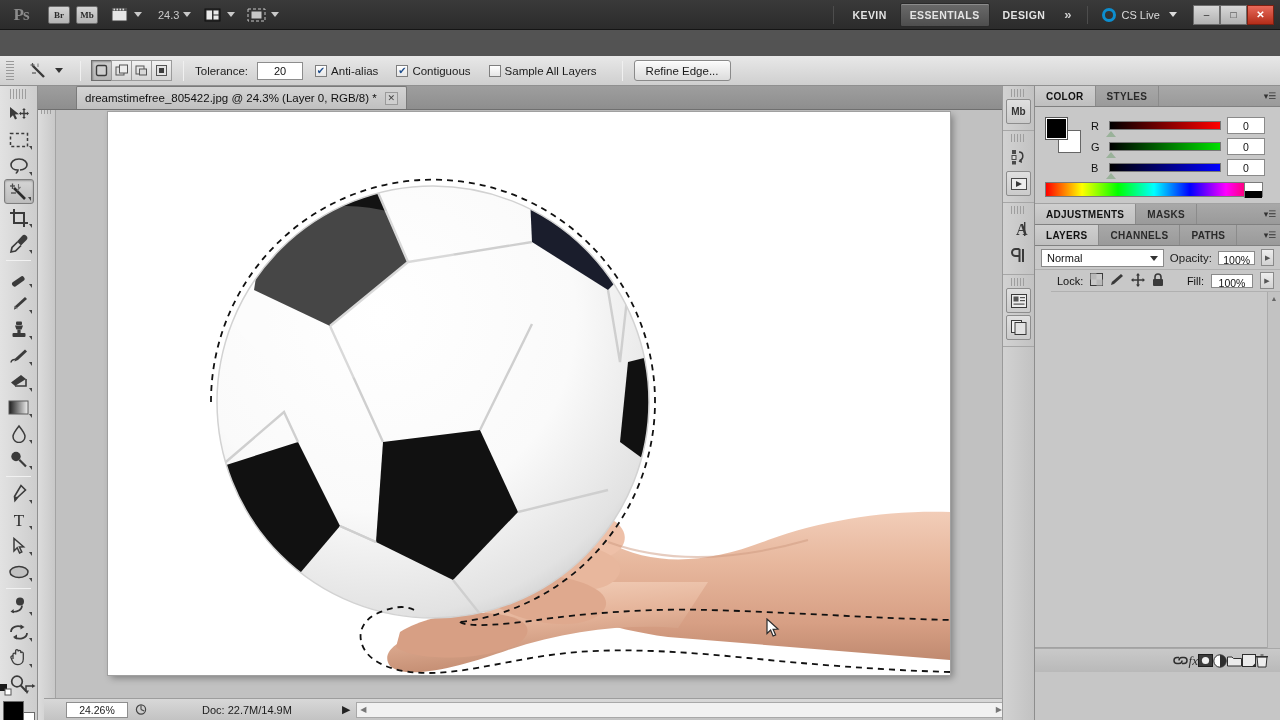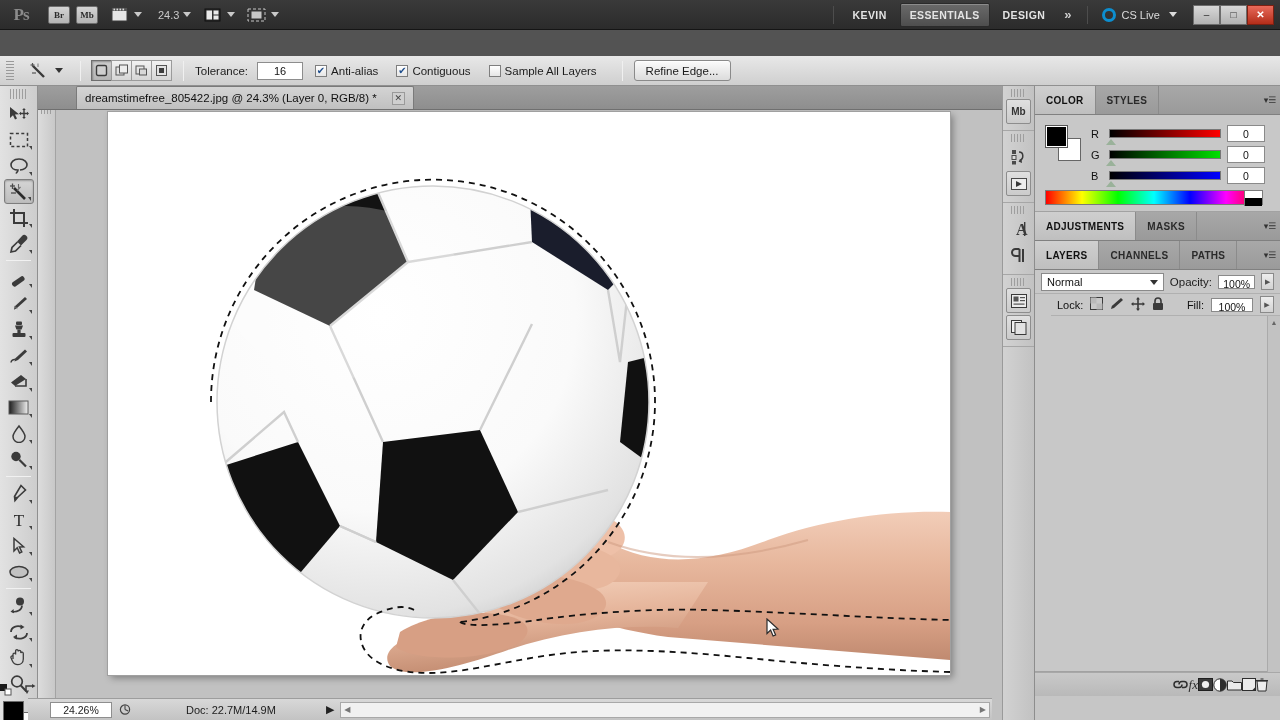--- a/index.html
+++ b/index.html
@@ -359,7 +359,7 @@
     <div class="opt-sep"></div>
 
     <span class="lbl">Tolerance:</span>
-    <div class="numfield">16</div>
+    <div class="numfield">20</div>
 
     <label class="chk">
       <span class="cb on"></span>

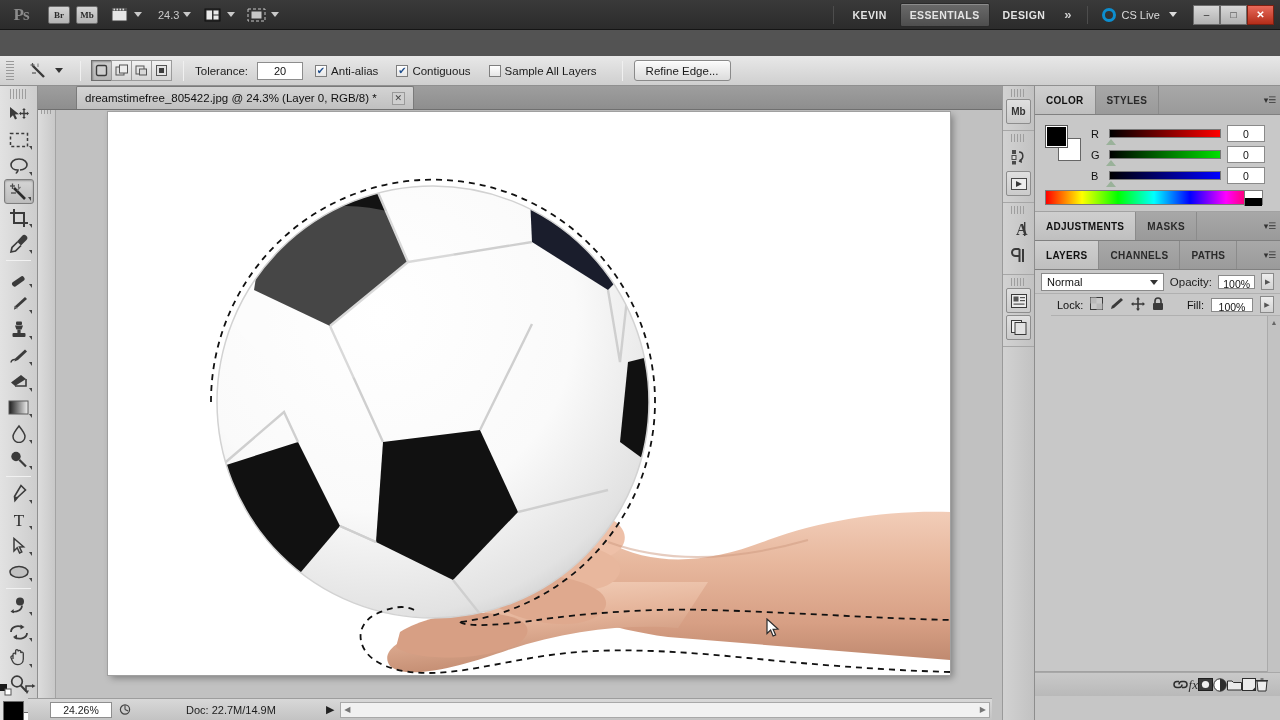--- a/index.html
+++ b/index.html
@@ -132,7 +132,7 @@
   .doctab{
     height:23px; background:linear-gradient(#d4d4d4,#c0c0c0);
     border:1px solid #7a7a7a; border-bottom:none; border-radius:2px 2px 0 0;
-    display:flex; align-items:center; gap:15px; padding:0 8px; font-size:11.5px; color:#111;
+    display:flex; align-items:center; gap:8px; padding:0 8px; font-size:11.5px; color:#111;
   }
   .tabclose{ width:13px;height:13px;border:1px solid #9a9a9a;background:#cfcfcf;
              display:flex;align-items:center;justify-content:center;font-size:9px;color:#444;}

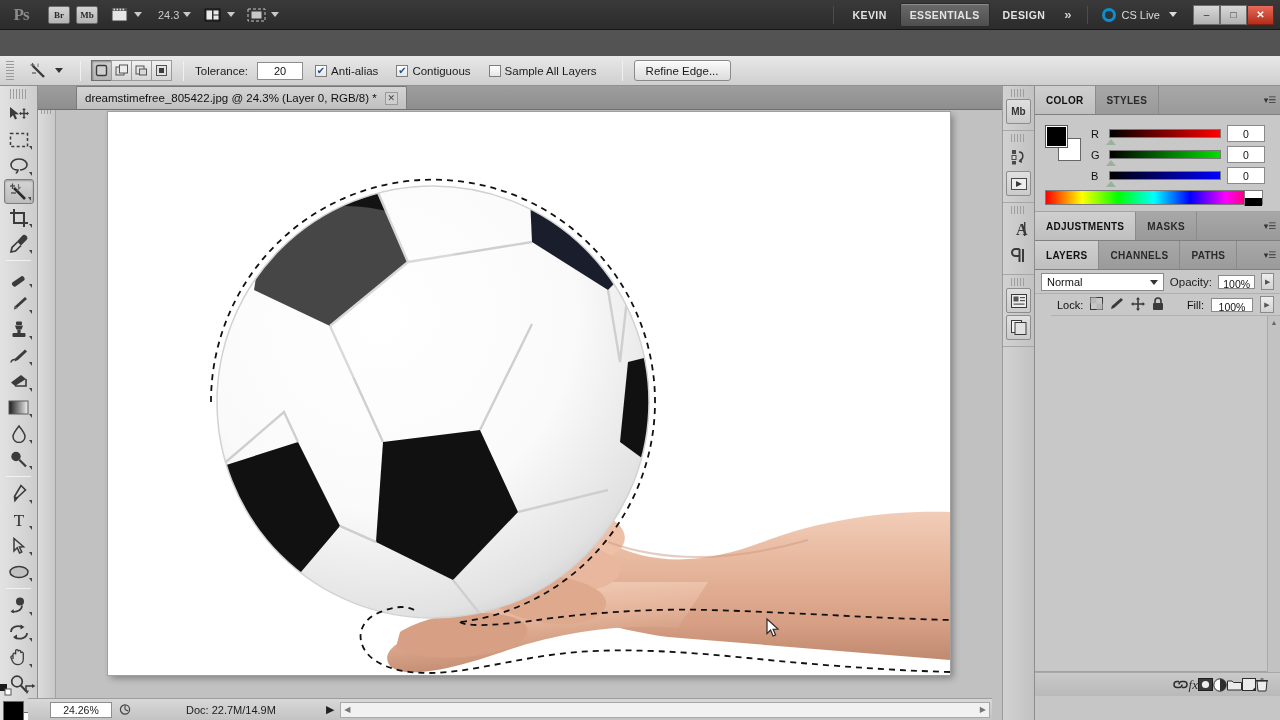--- a/index.html
+++ b/index.html
@@ -185,7 +185,7 @@
   
   .panels{ position:absolute; left:1035px; top:86px; width:245px; height:634px; background:#c6c6c6; }
 
-  .ptabs{ display:flex; align-items:stretch; height:29px;
+  .ptabs{ display:flex; align-items:stretch; height:21px;
           background:linear-gradient(#a8a8a8,#9a9a9a); border-bottom:1px solid #808080; }
   .ptab{ padding:0 11px; display:flex; align-items:center; font-size:10px; font-weight:bold;
          color:#2a2a2a; letter-spacing:.3px; border-right:1px solid #8b8b8b;}

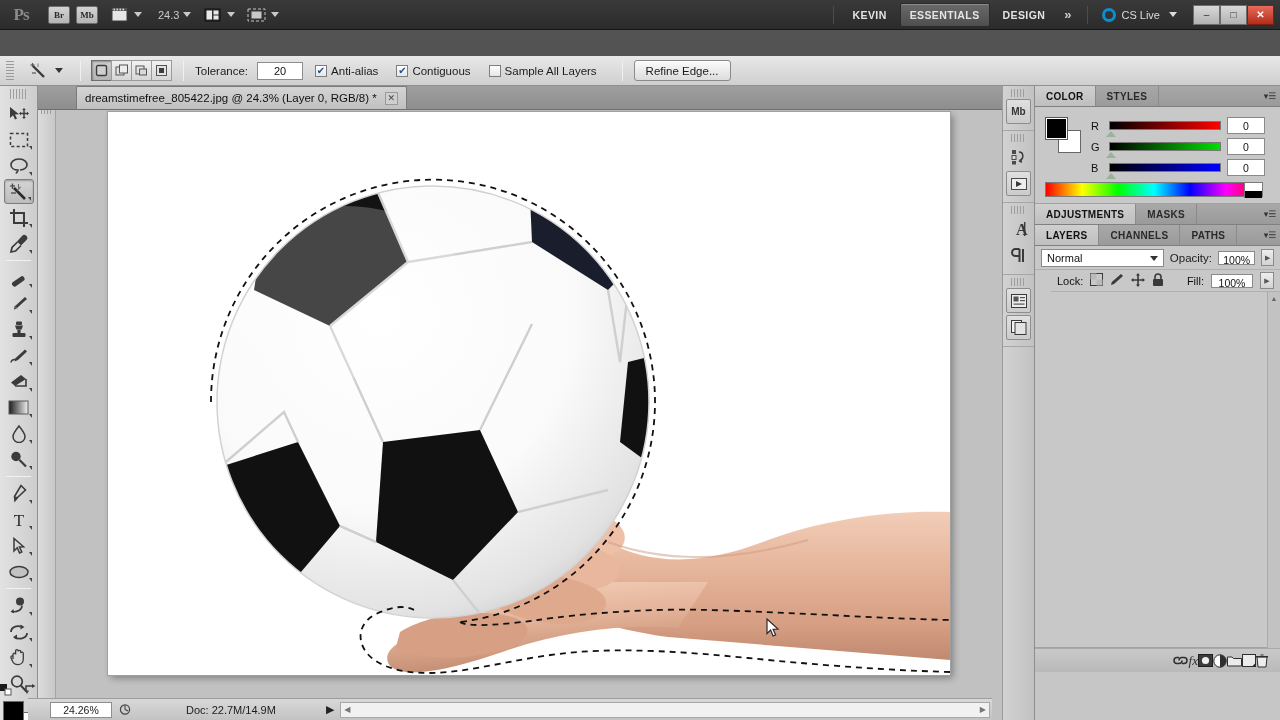--- a/index.html
+++ b/index.html
@@ -156,7 +156,7 @@
 
   
   .statusbar{
-    position:absolute; left:28px; bottom:0; width:964px; height:22px;
+    position:absolute; left:44px; bottom:0; width:964px; height:22px;
     background:linear-gradient(#d8d8d8,#c3c3c3); border-top:1px solid #9d9d9d;
     display:flex; align-items:center;
   }

